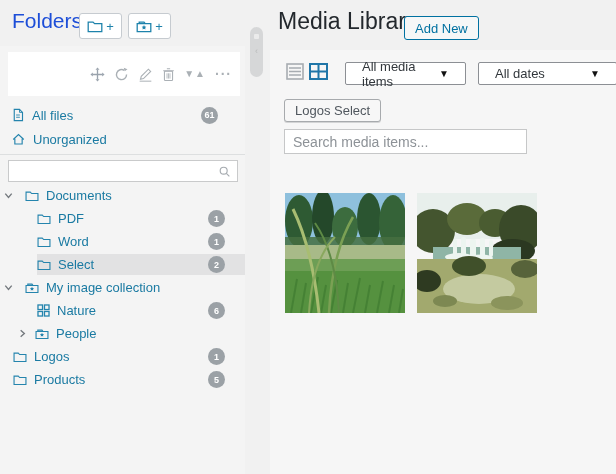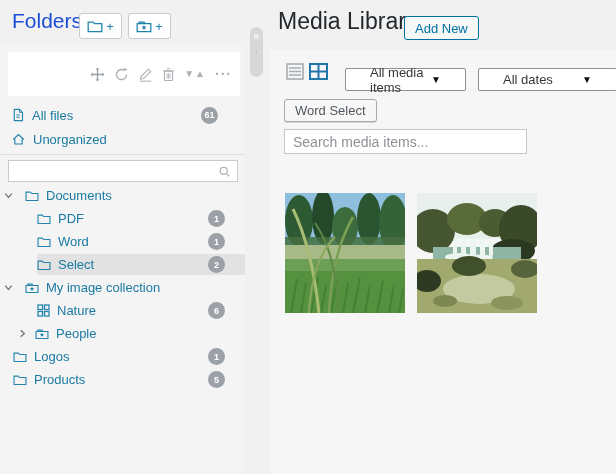--- a/index.html
+++ b/index.html
@@ -64,8 +64,8 @@
   .view-list{left:286px;top:63px;color:#a7acb1;}
   .view-grid{left:309px;top:63px;color:#2076a8;}
 
-  .wp-select{position:absolute;top:68px;height:23px;background:#fff;border:1px solid #8c8f94;border-radius:2px;
-    display:flex;align-items:center;padding:0 24px;font-size:13px;color:#32373c;box-sizing:border-box;cursor:pointer;}
+  .wp-select{position:absolute;top:62px;height:23px;background:#fff;border:1px solid #8c8f94;border-radius:2px;
+    display:flex;align-items:center;padding:0 16px;font-size:13px;color:#32373c;box-sizing:border-box;cursor:pointer;}
   .sel-media{left:345px;width:121px;}
   .sel-date{left:478px;width:139px;}
   .wp-select .arrow{margin-left:auto;font-size:10px;color:#111;}

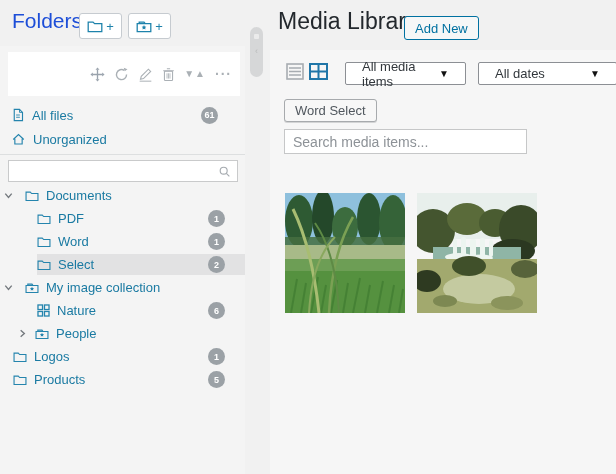--- a/index.html
+++ b/index.html
@@ -322,7 +322,7 @@
     <span class="arrow">▼</span>
   </div>
 
-  <button class="bulk-select">Word Select</button>
+  <button class="bulk-select">Logos Select</button>
 
   <div class="media-search">
     <input type="text" placeholder="Search media items..." style="">

